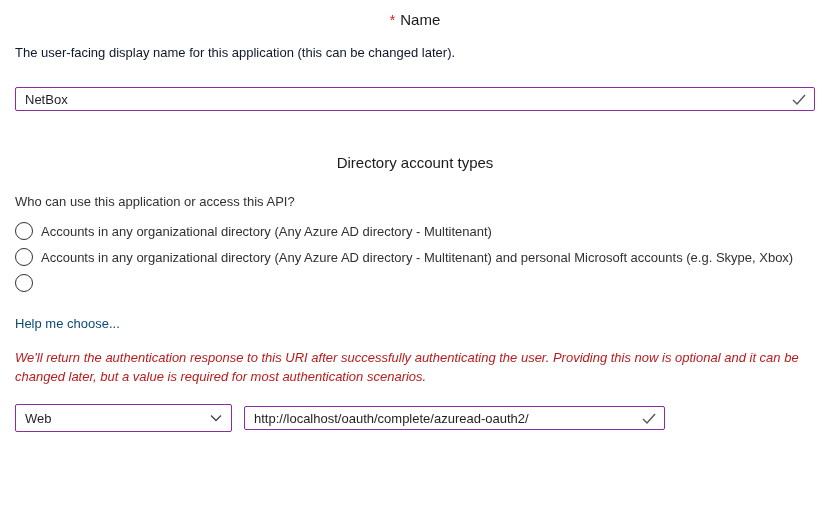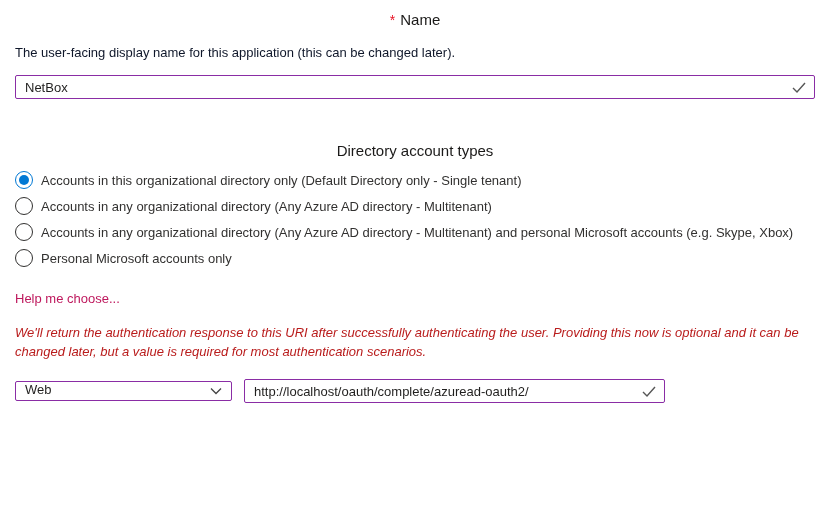--- a/index.html
+++ b/index.html
@@ -25,7 +25,7 @@
     font-size: 13px; line-height: 17px; color: #0f172a;
   }
 
-  .input-wrap { position: relative; margin-top: 14px; width: 800px; }
+  .input-wrap { position: relative; margin-top: 26px; width: 800px; }
   .text-input {
     width: 100%; height: 24px;
     border: 1px solid #8a2da5; border-radius: 2px;

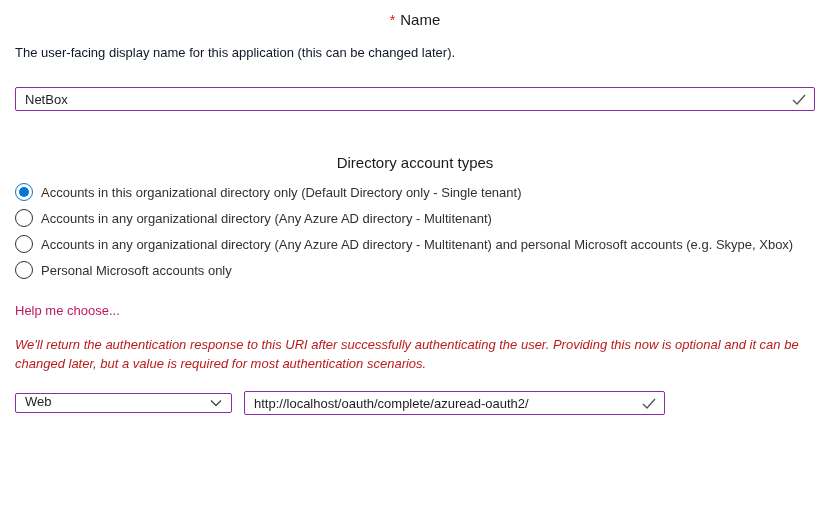--- a/index.html
+++ b/index.html
@@ -108,6 +108,7 @@
 
   <section class="section-accounts">
     <h2 class="section-heading">Directory account types</h2>
+    <p class="question-text">Who can use this application or access this API?</p>
 
     <div class="radio-group">
       <div class="radio-row selected">

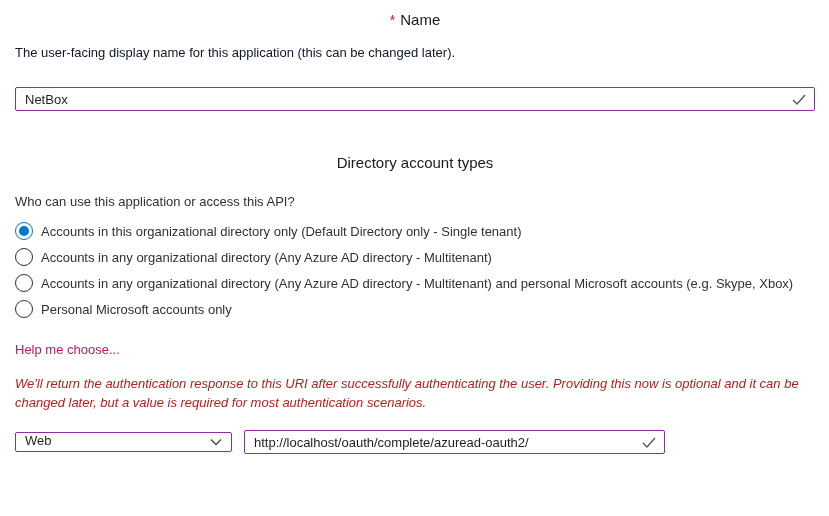--- a/index.html
+++ b/index.html
@@ -111,10 +111,6 @@
     <p class="question-text">Who can use this application or access this API?</p>
 
     <div class="radio-group">
-      <div class="radio-row selected">
-        <span class="radio-circle"></span>
-        <span class="radio-label">Accounts in this organizational directory only (Default Directory only - Single tenant)</span>
-      </div>
       <div class="radio-row">
         <span class="radio-circle"></span>
         <span class="radio-label">Accounts in any organizational directory (Any Azure AD directory - Multitenant)</span>

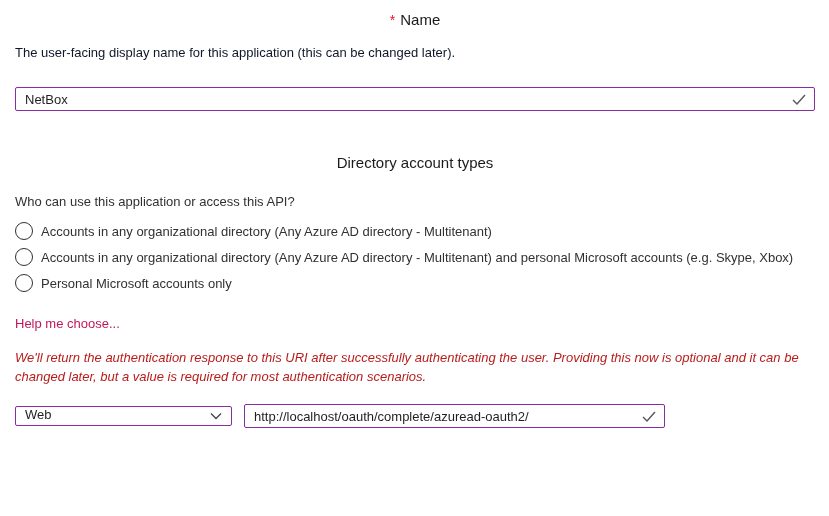--- a/index.html
+++ b/index.html
@@ -121,7 +121,6 @@
       </div>
       <div class="radio-row">
         <span class="radio-circle"></span>
-        <span class="radio-label">Personal Microsoft accounts only</span>
       </div>
     </div>
 

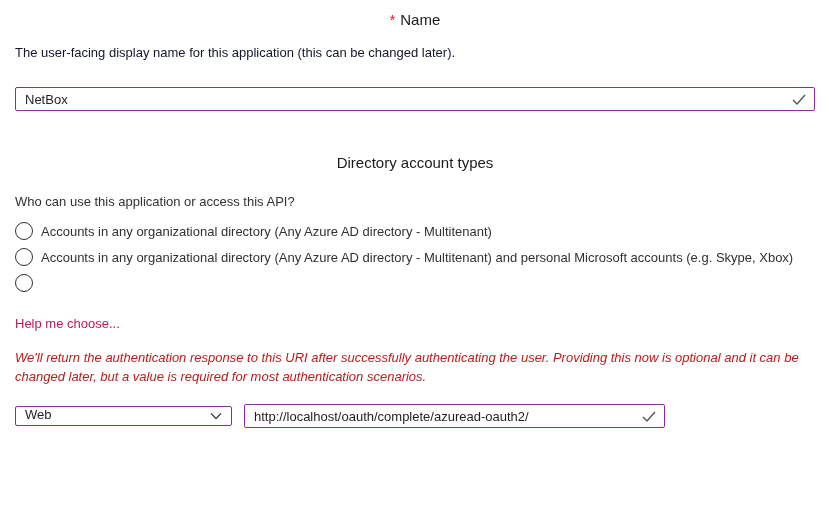--- a/index.html
+++ b/index.html
@@ -63,7 +63,7 @@
 
   .help-link {
     display: inline-block; margin-top: 20px;
-    font-size: 13px; color: #be185d; text-decoration: none; cursor: pointer;
+    font-size: 13px; color: #0c4a6e; text-decoration: none; cursor: pointer;
   }
 
   .section-redirect .section-heading { margin-top: 48px; }

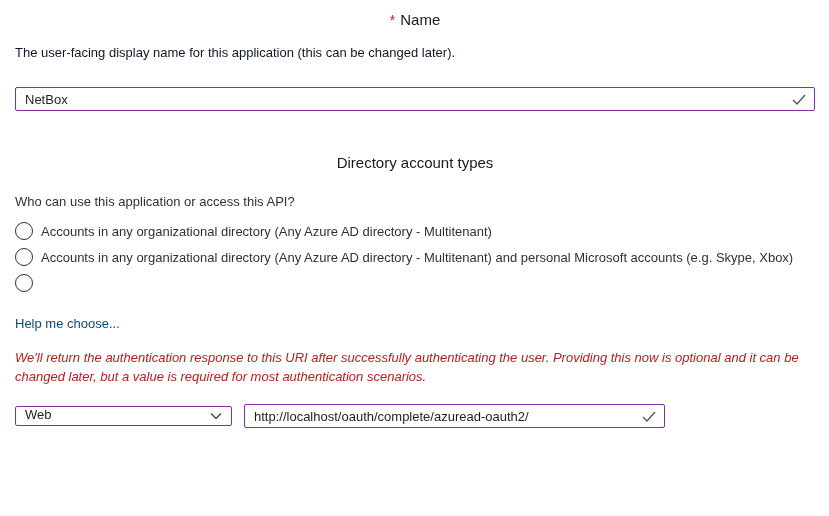--- a/index.html
+++ b/index.html
@@ -74,10 +74,10 @@
 
   .controls-row { margin-top: 18px; display: flex; gap: 12px; align-items: center; }
   .select-box {
-    position: relative; width: 217px; height: 20px;
+    position: relative; width: 217px; height: 28px;
     border: 1px solid #8a2da5; border-radius: 2px;
     background: #fff; cursor: pointer;
-    display: flex; 
+    display: flex; align-items: center;
     padding: 0 30px 0 9px;
     font-size: 13px; color: #201f1e;
   }

